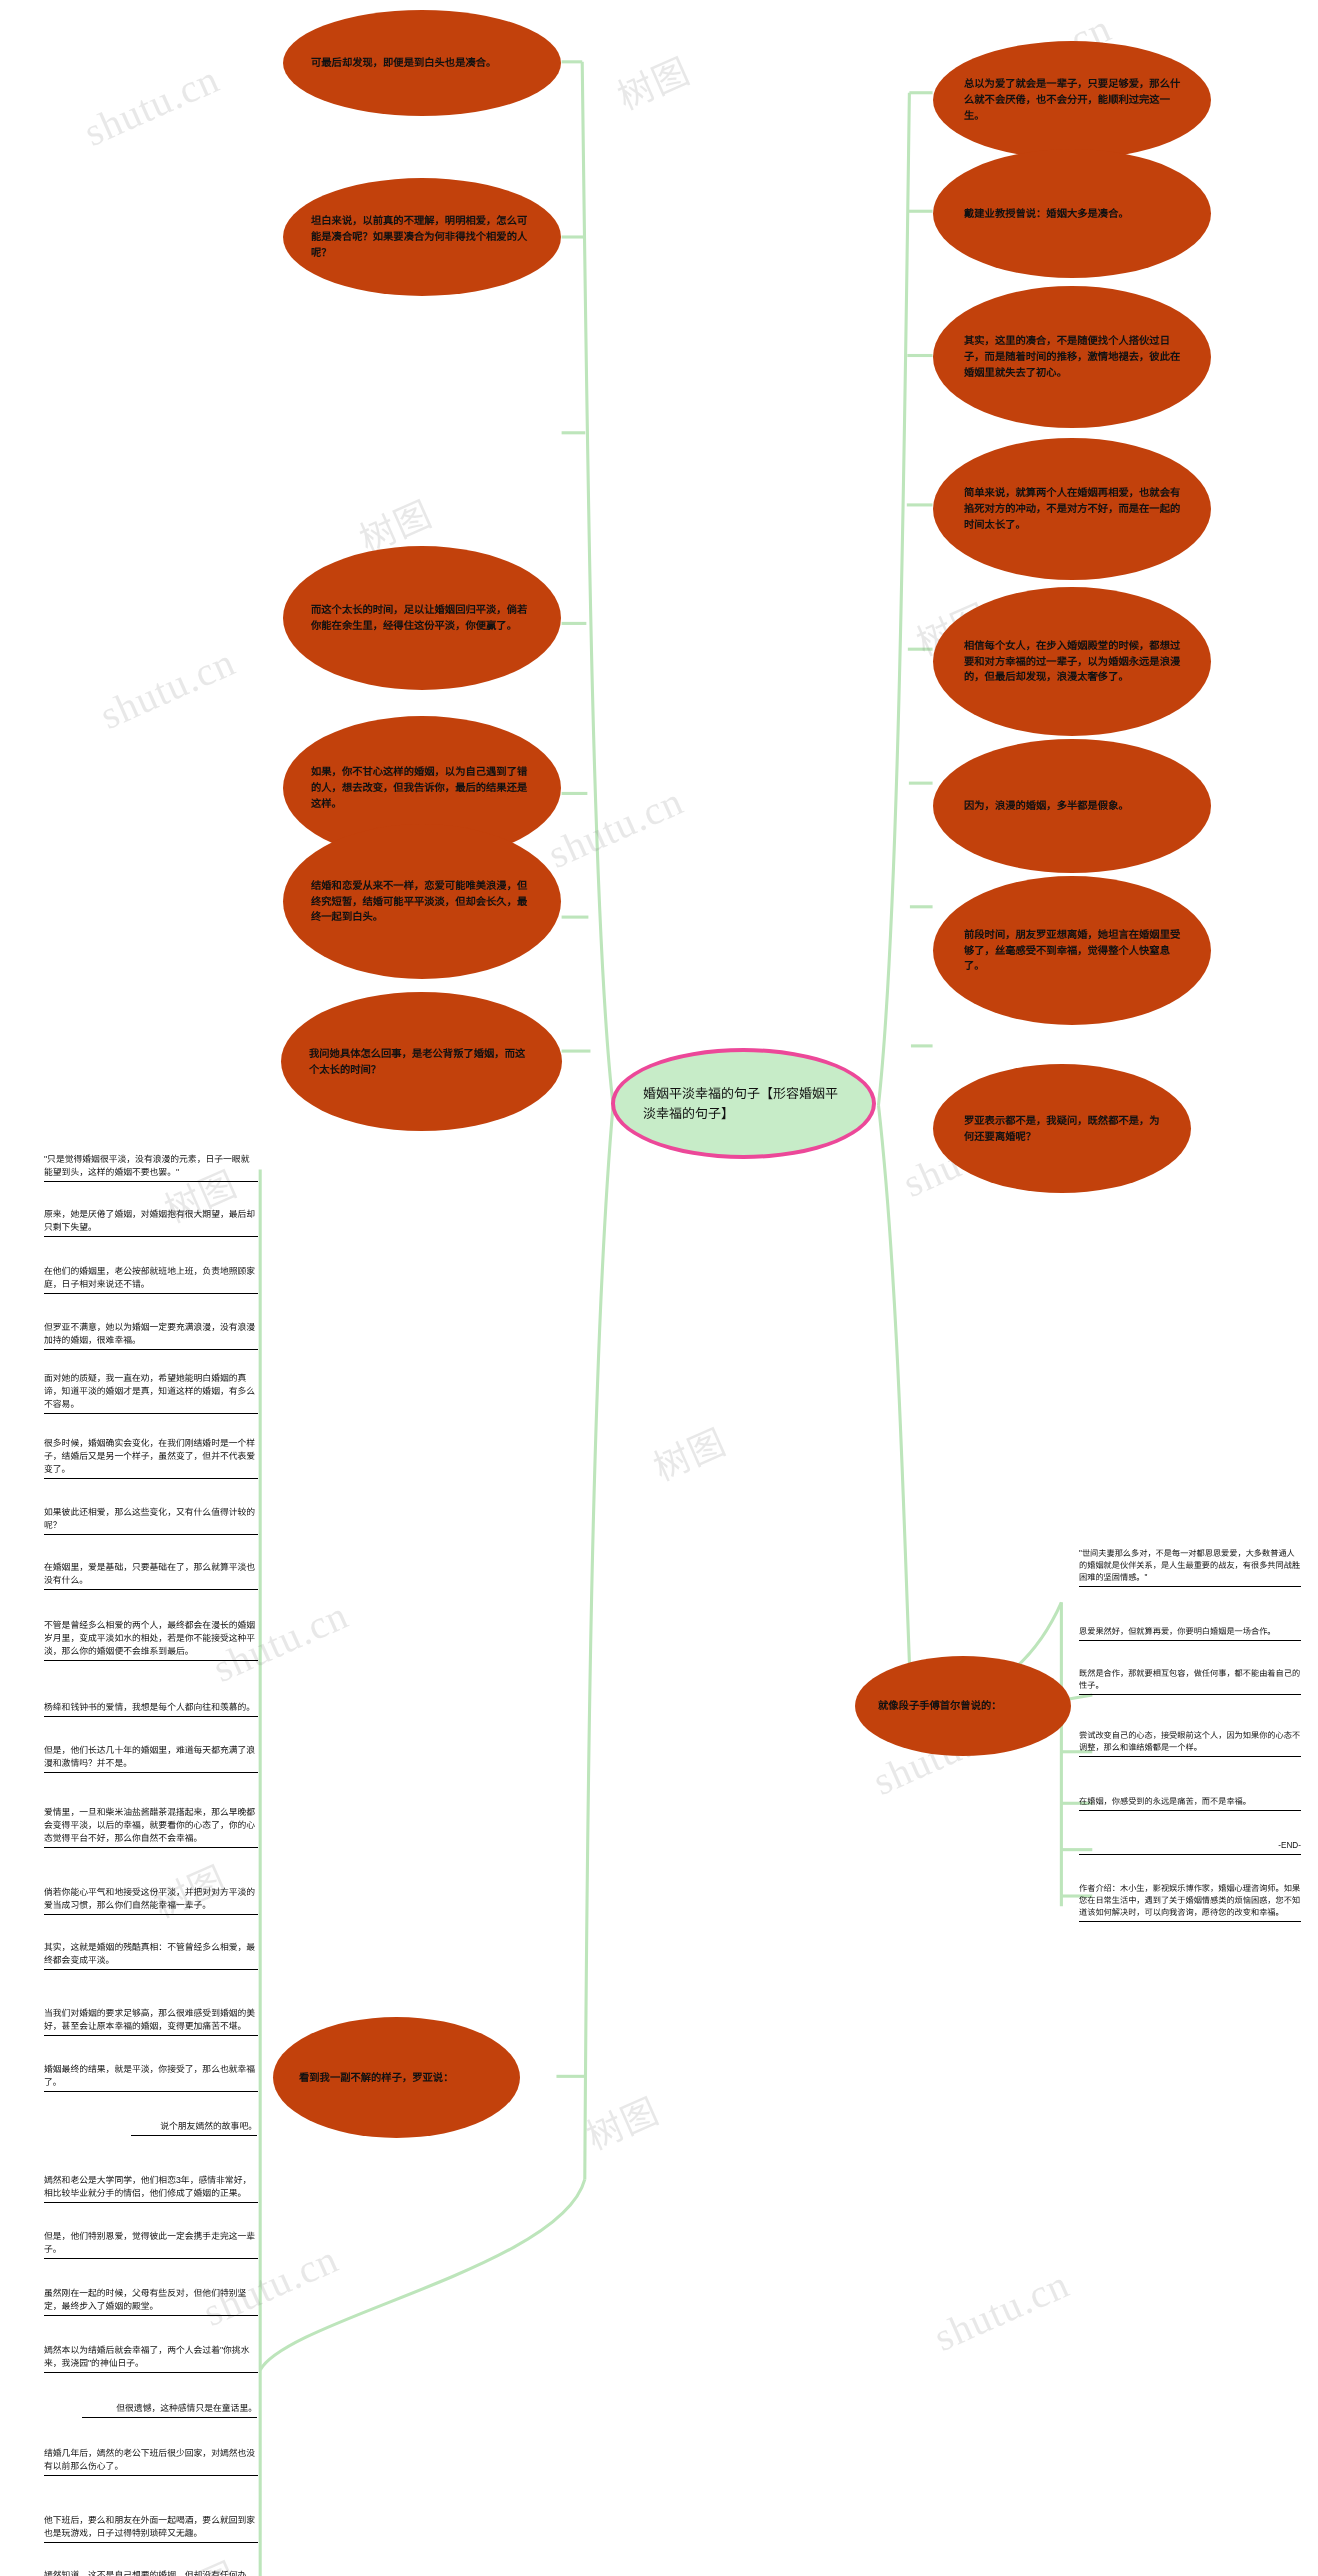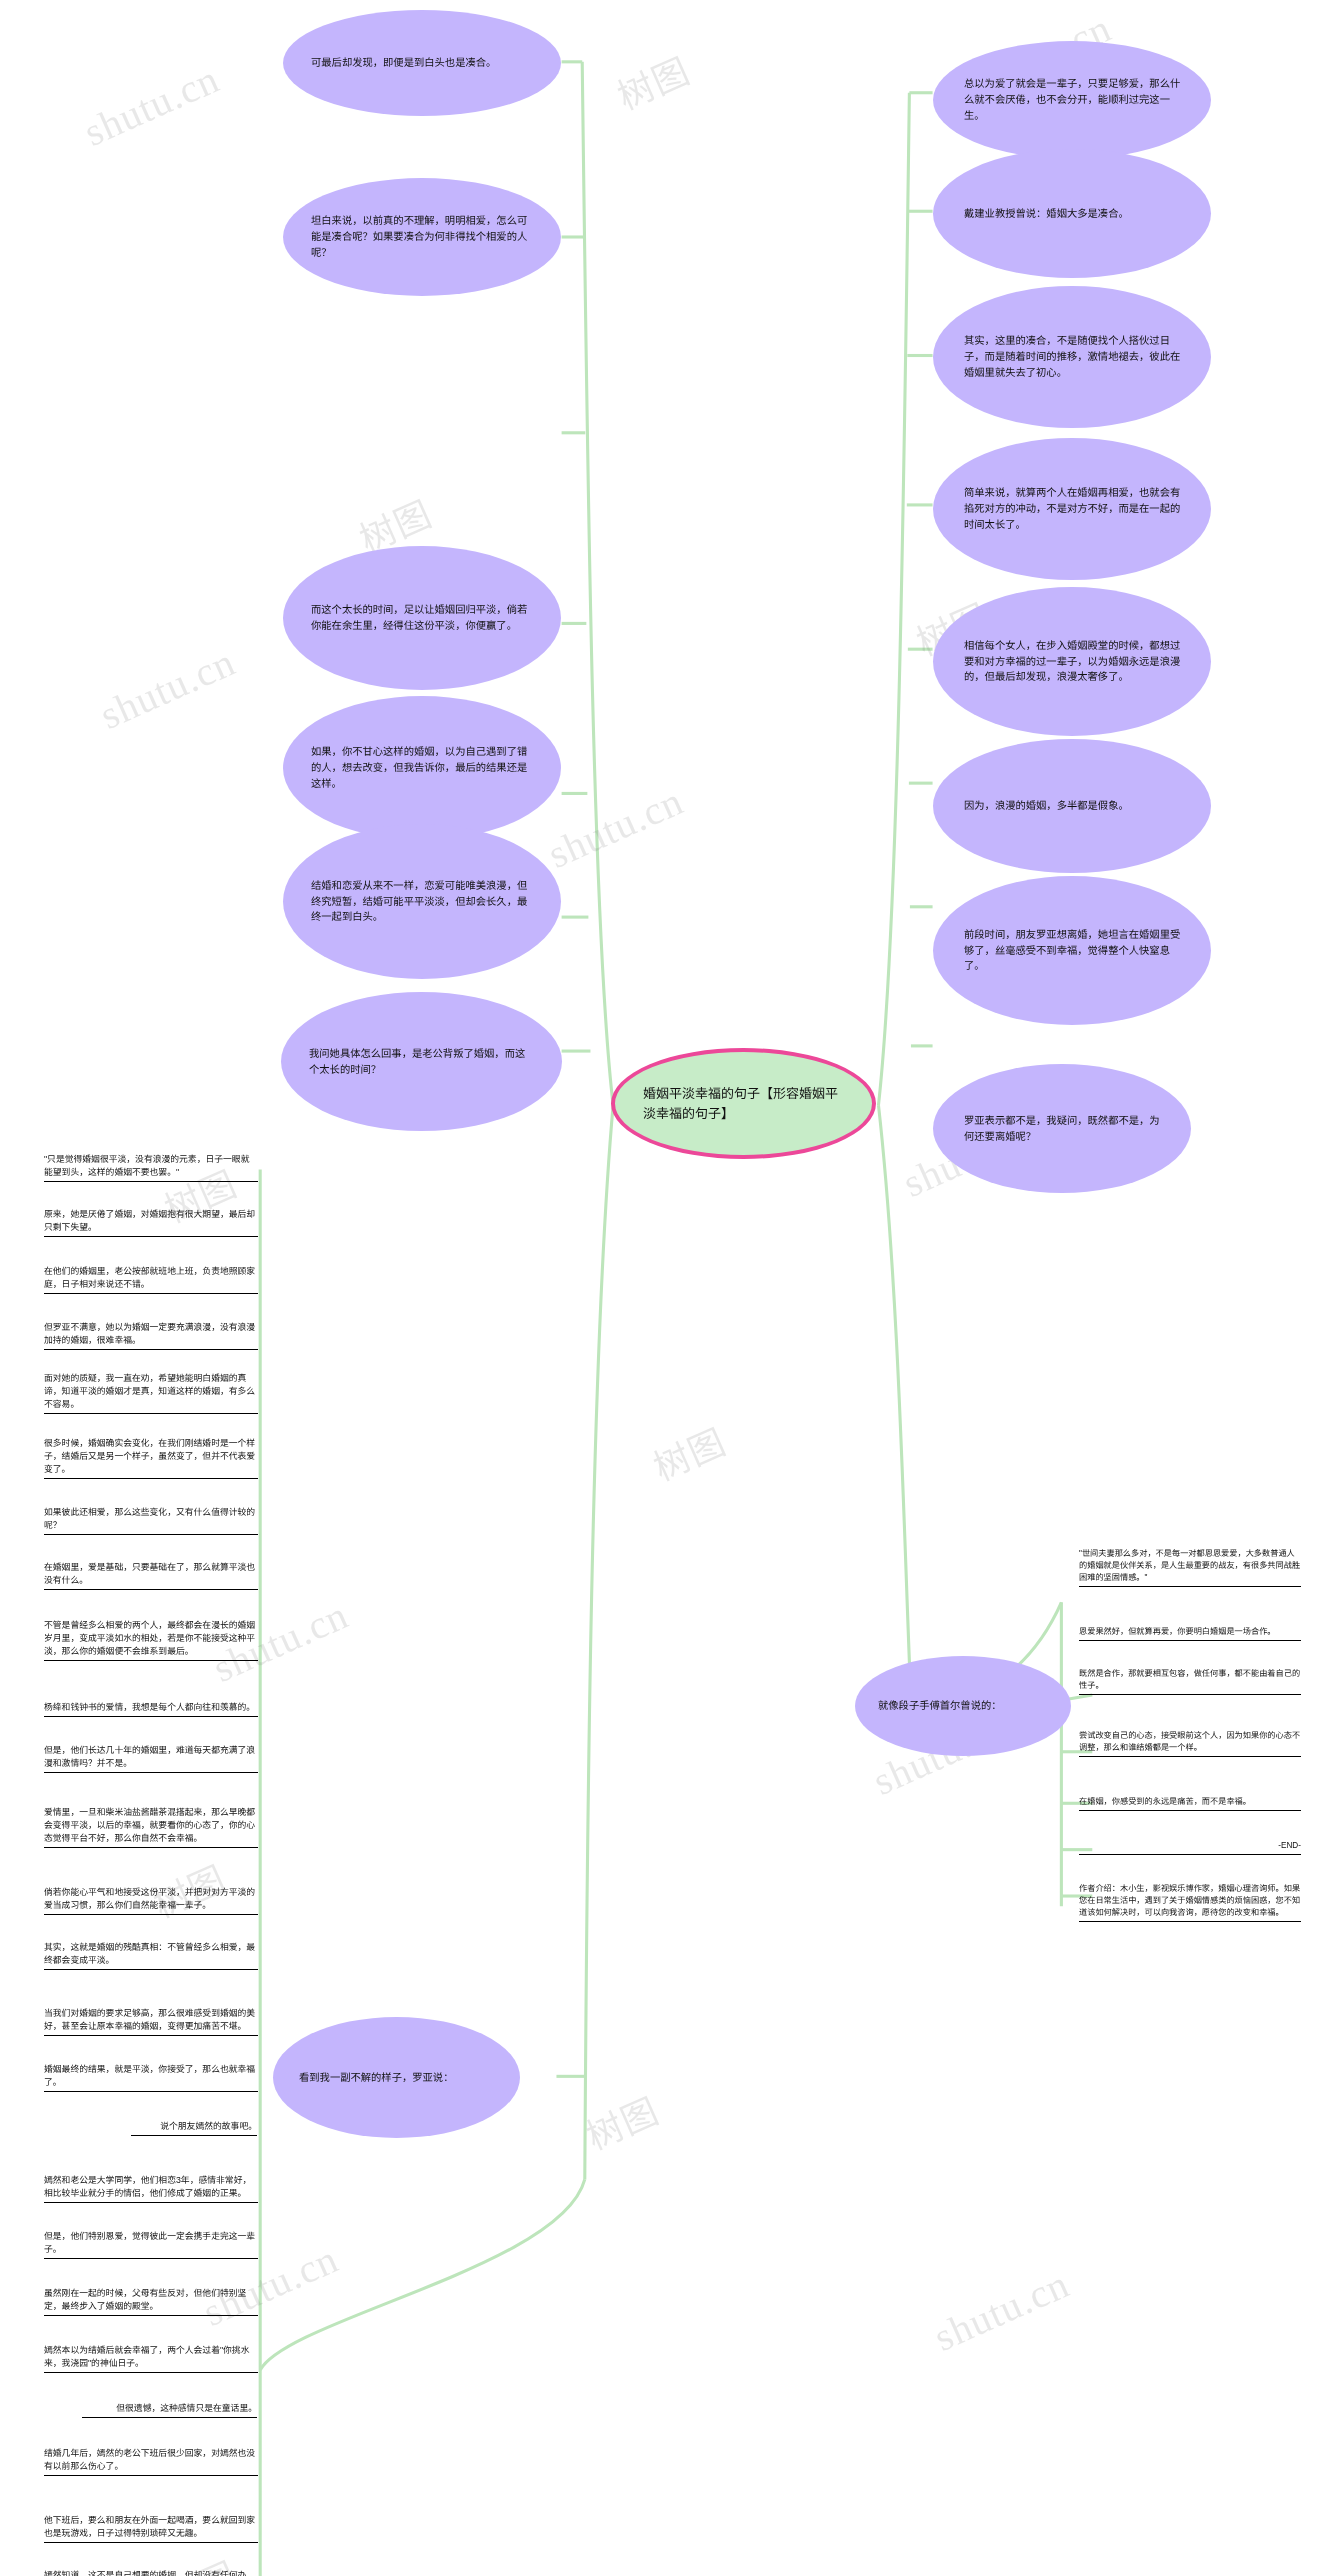--- a/index.html
+++ b/index.html
@@ -32,7 +32,8 @@
     word-break:break-all;
   }
   .node.orange{
-    background:#c4b5fd;
+    background:#c2410c;
+    font-weight:bold;
   }
   .node.center{
     background:#c7ecc8;

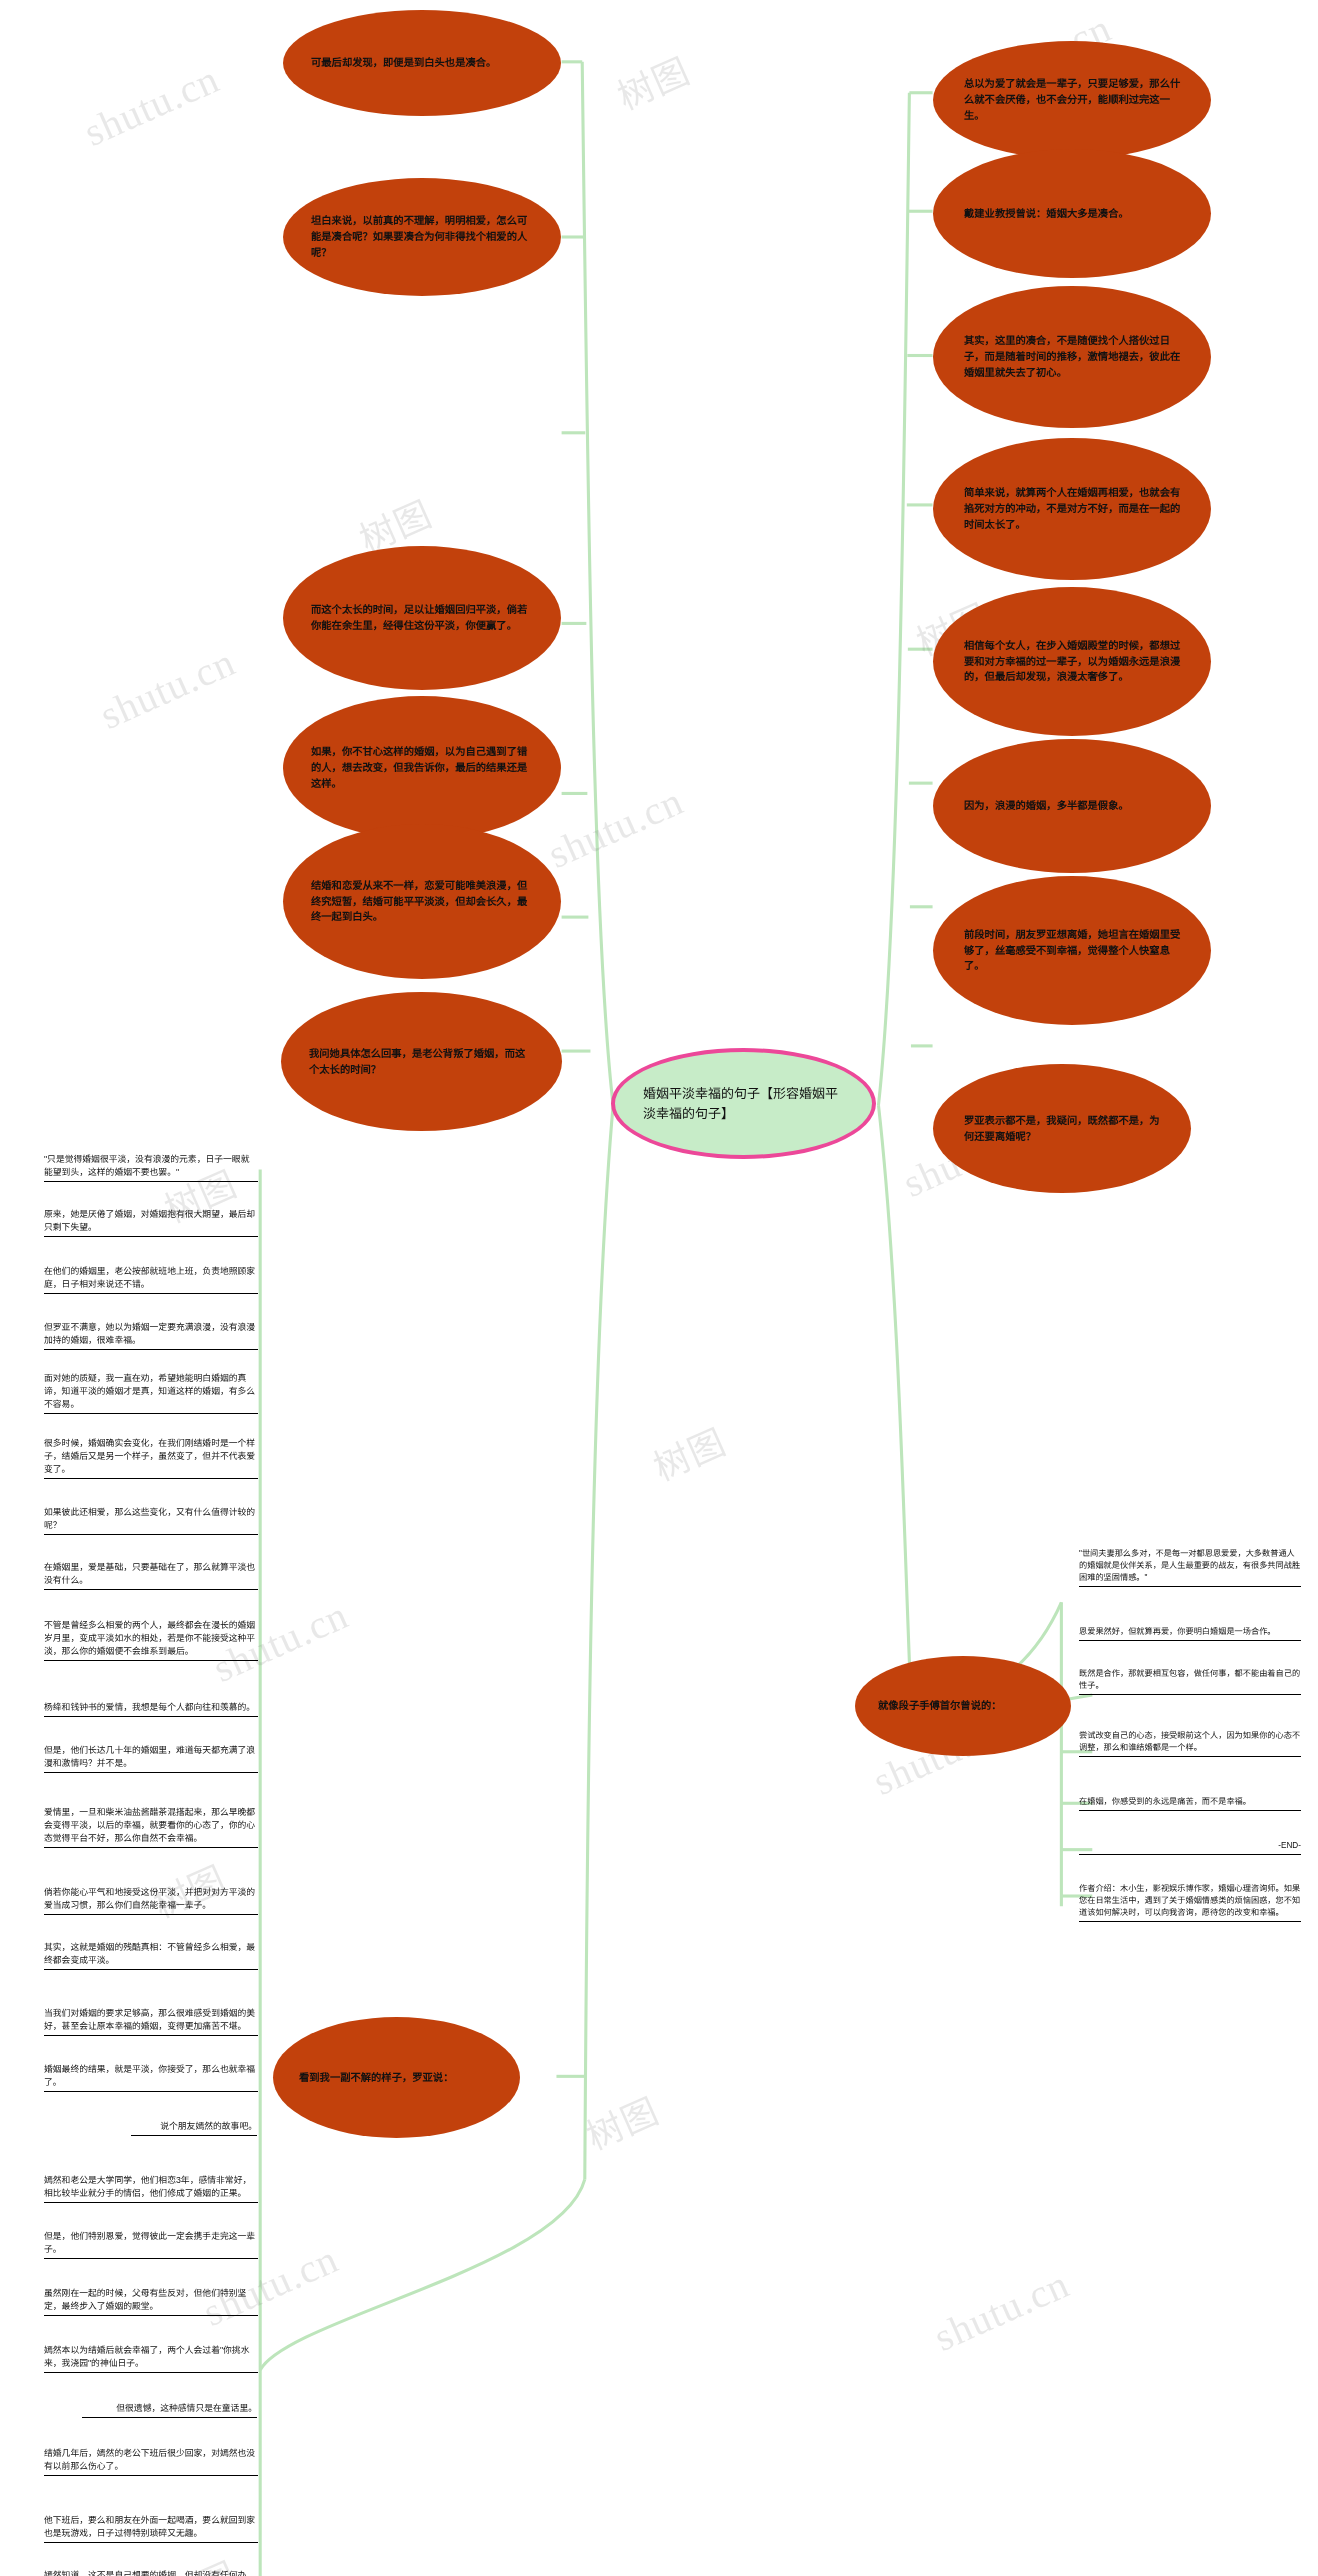--- a/index.html
+++ b/index.html
@@ -168,7 +168,7 @@
     <span class="txt">而这个太长的时间，足以让婚姻回归平淡，倘若你能在余生里，经得住这份平淡，你便赢了。</span>
   </div>
 
-  <div class="node orange" style="left:283px;top:696px;width:278px;height:144px;padding:0 31px 0 28px;">
+  <div class="node orange" style="left:283px;top:716px;width:278px;height:144px;padding:0 31px 0 28px;">
     <span class="txt">如果，你不甘心这样的婚姻，以为自己遇到了错的人，想去改变，但我告诉你，最后的结果还是这样。</span>
   </div>
 

